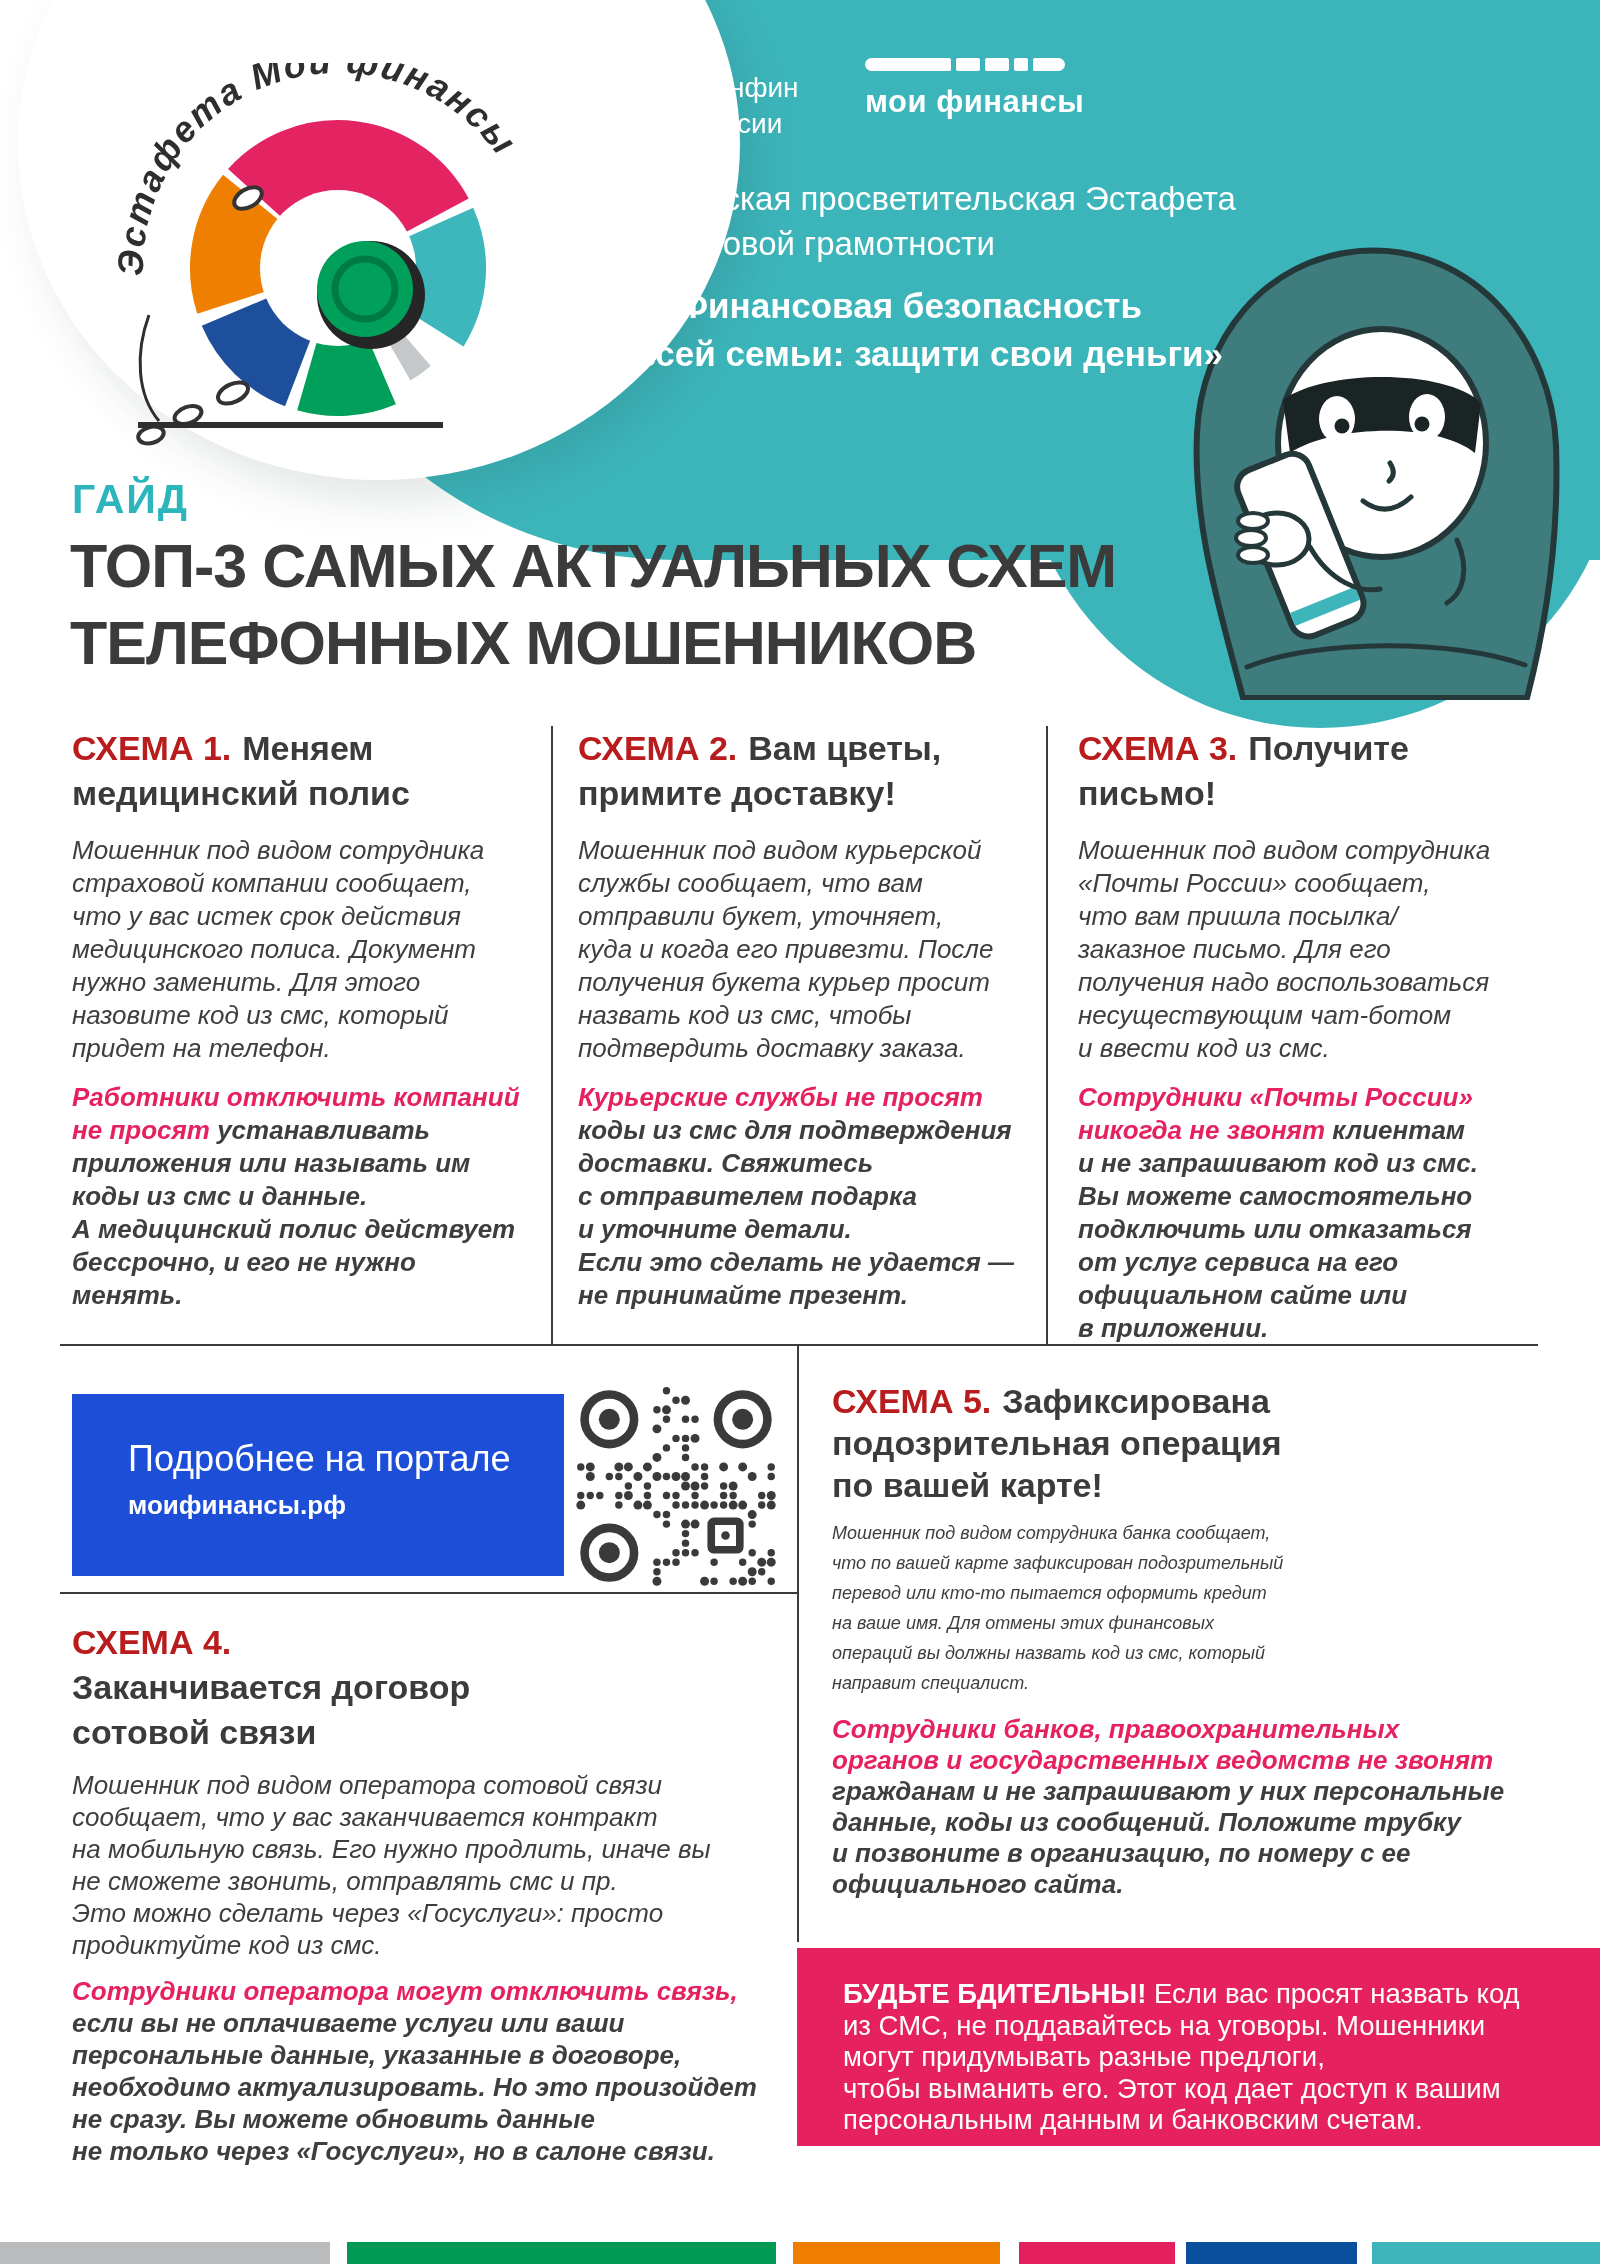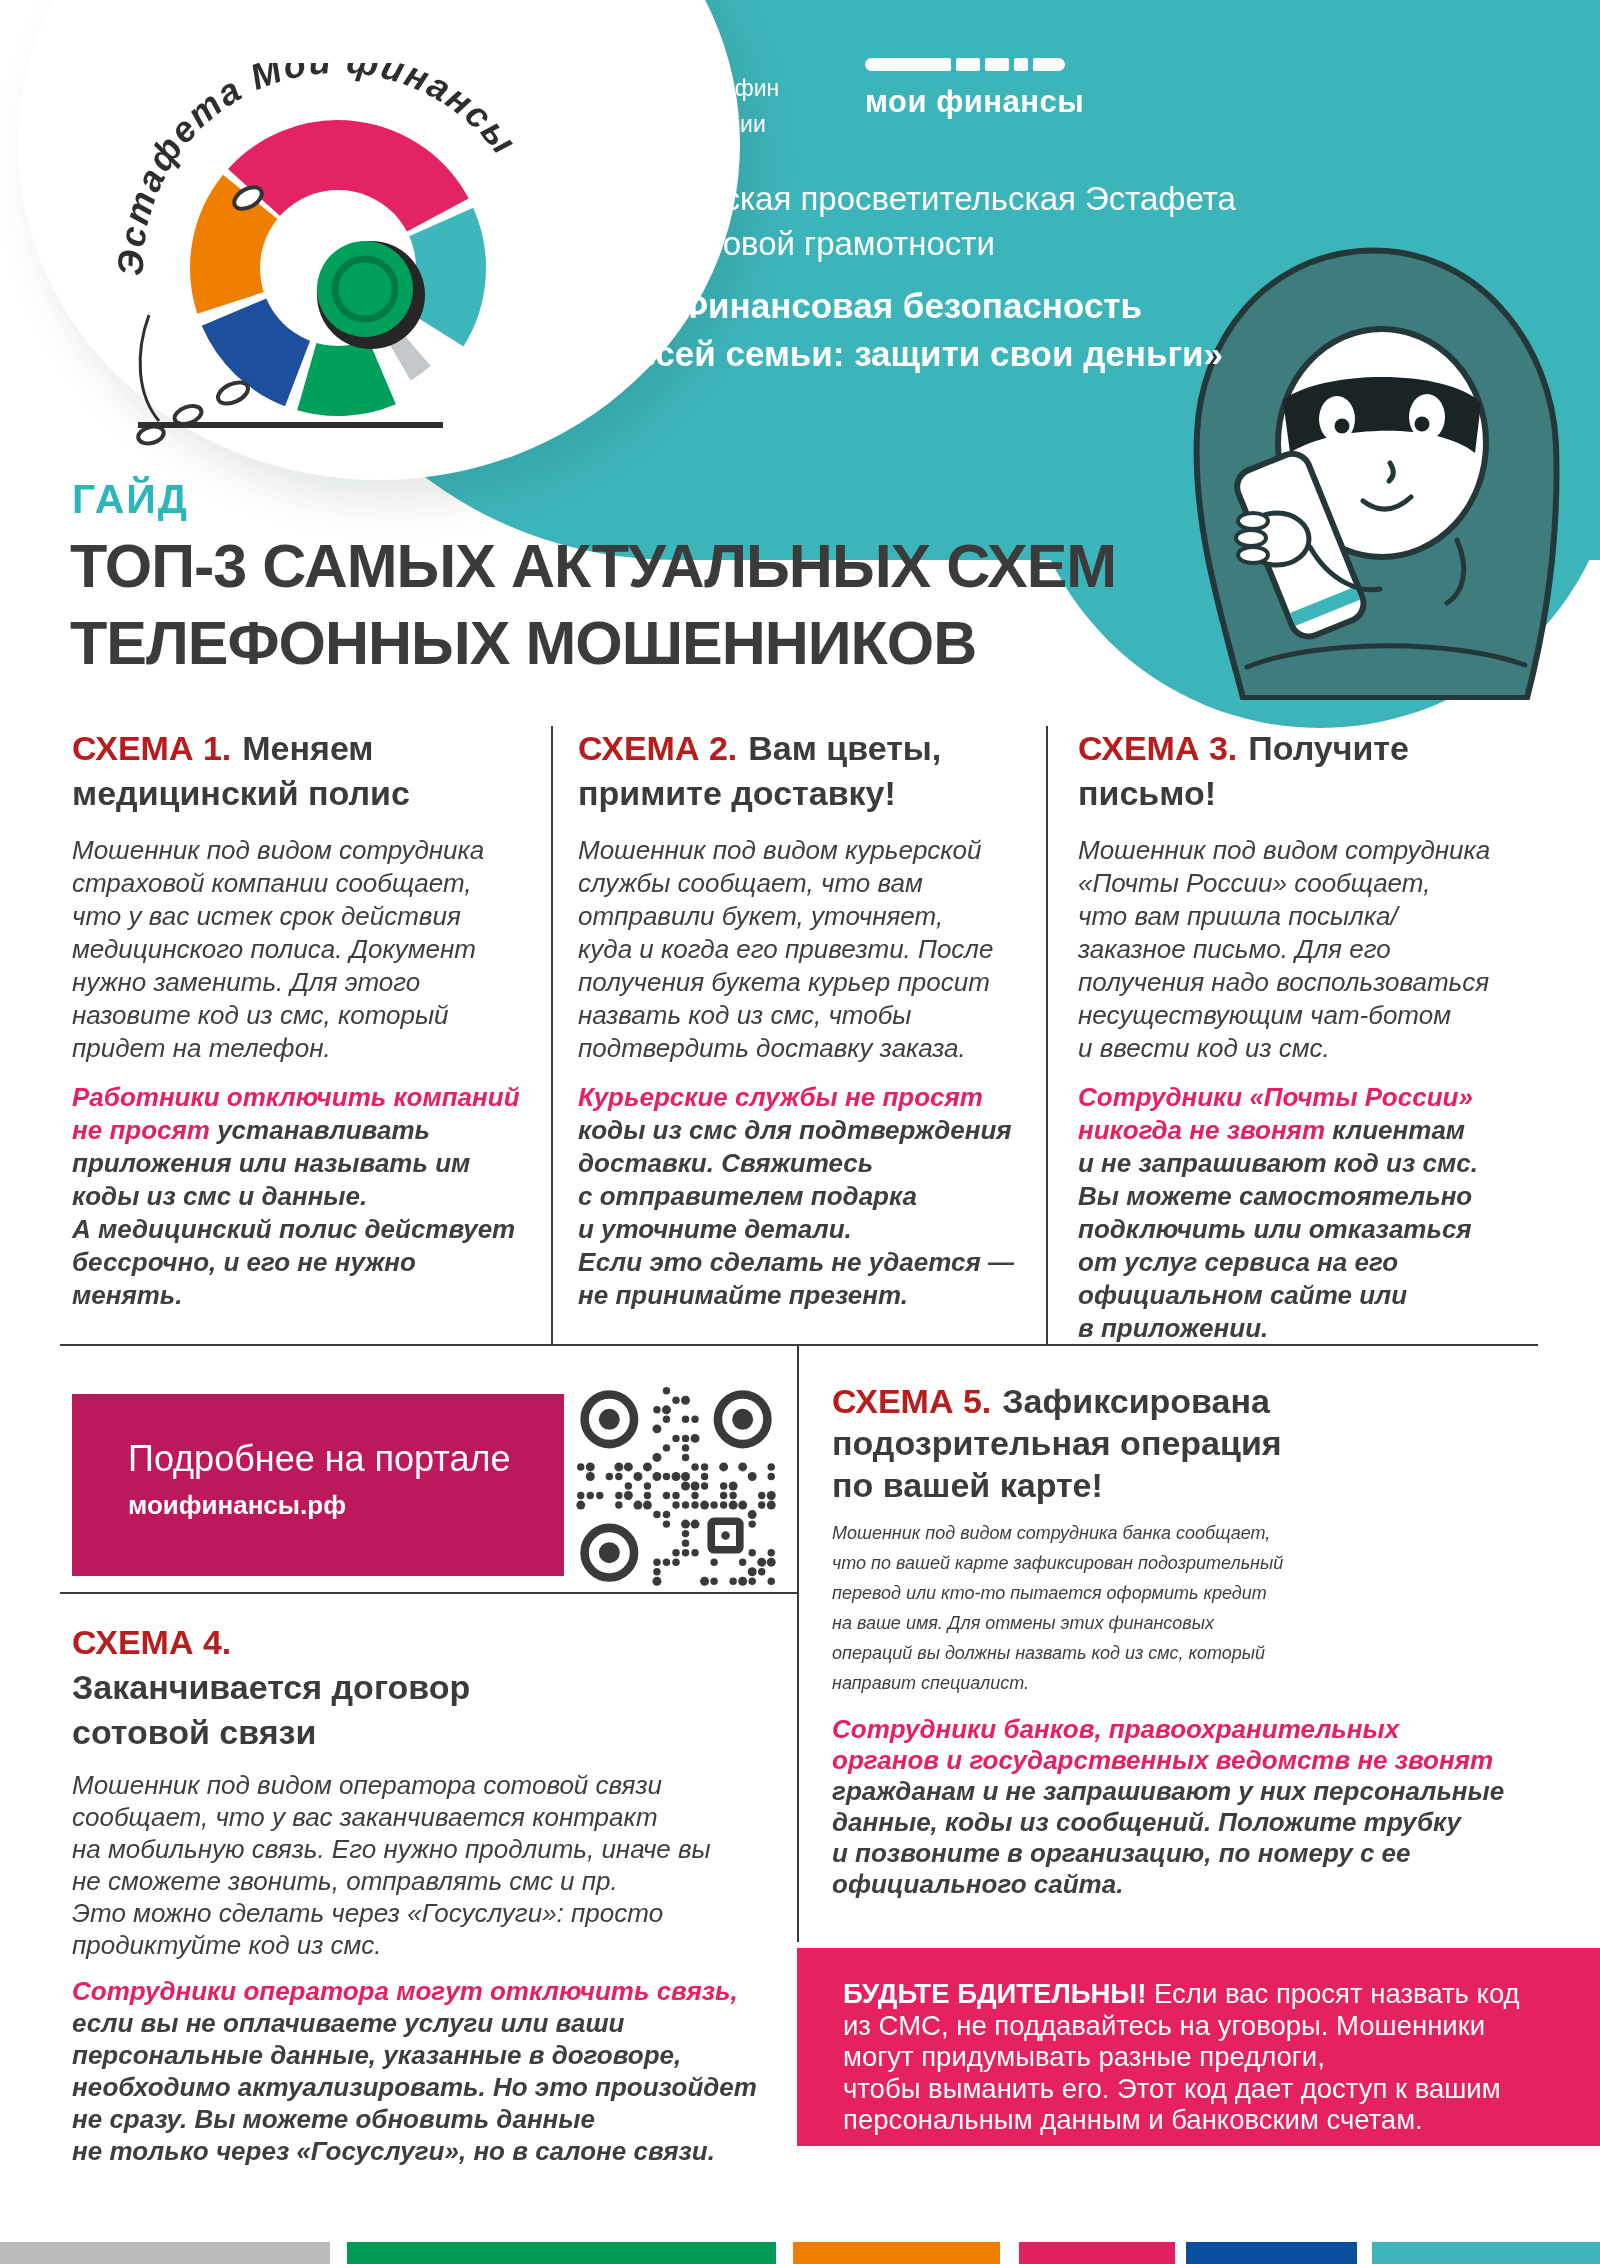--- a/index.html
+++ b/index.html
@@ -21,7 +21,7 @@
     left:18px;top:-192px;width:722px;height:672px;border-radius:50%;background:#ffffff;
     box-shadow:16px 22px 44px rgba(30,60,60,.12);
   }
-  .ministry-text{left:690px;top:70px;font-size:23px;line-height:36px;color:#fff}
+  .ministry-text{left:690px;top:70px;font-size:28px;line-height:36px;color:#fff}
   .brand-bar{left:865px;top:58px;width:210px;height:13px;display:flex}
   .brand-bar span{display:block;height:13px;background:#fff;margin-right:5px}
   .brand-text{left:865px;top:84px;font-size:31px;font-weight:800;color:#fff;letter-spacing:.5px}

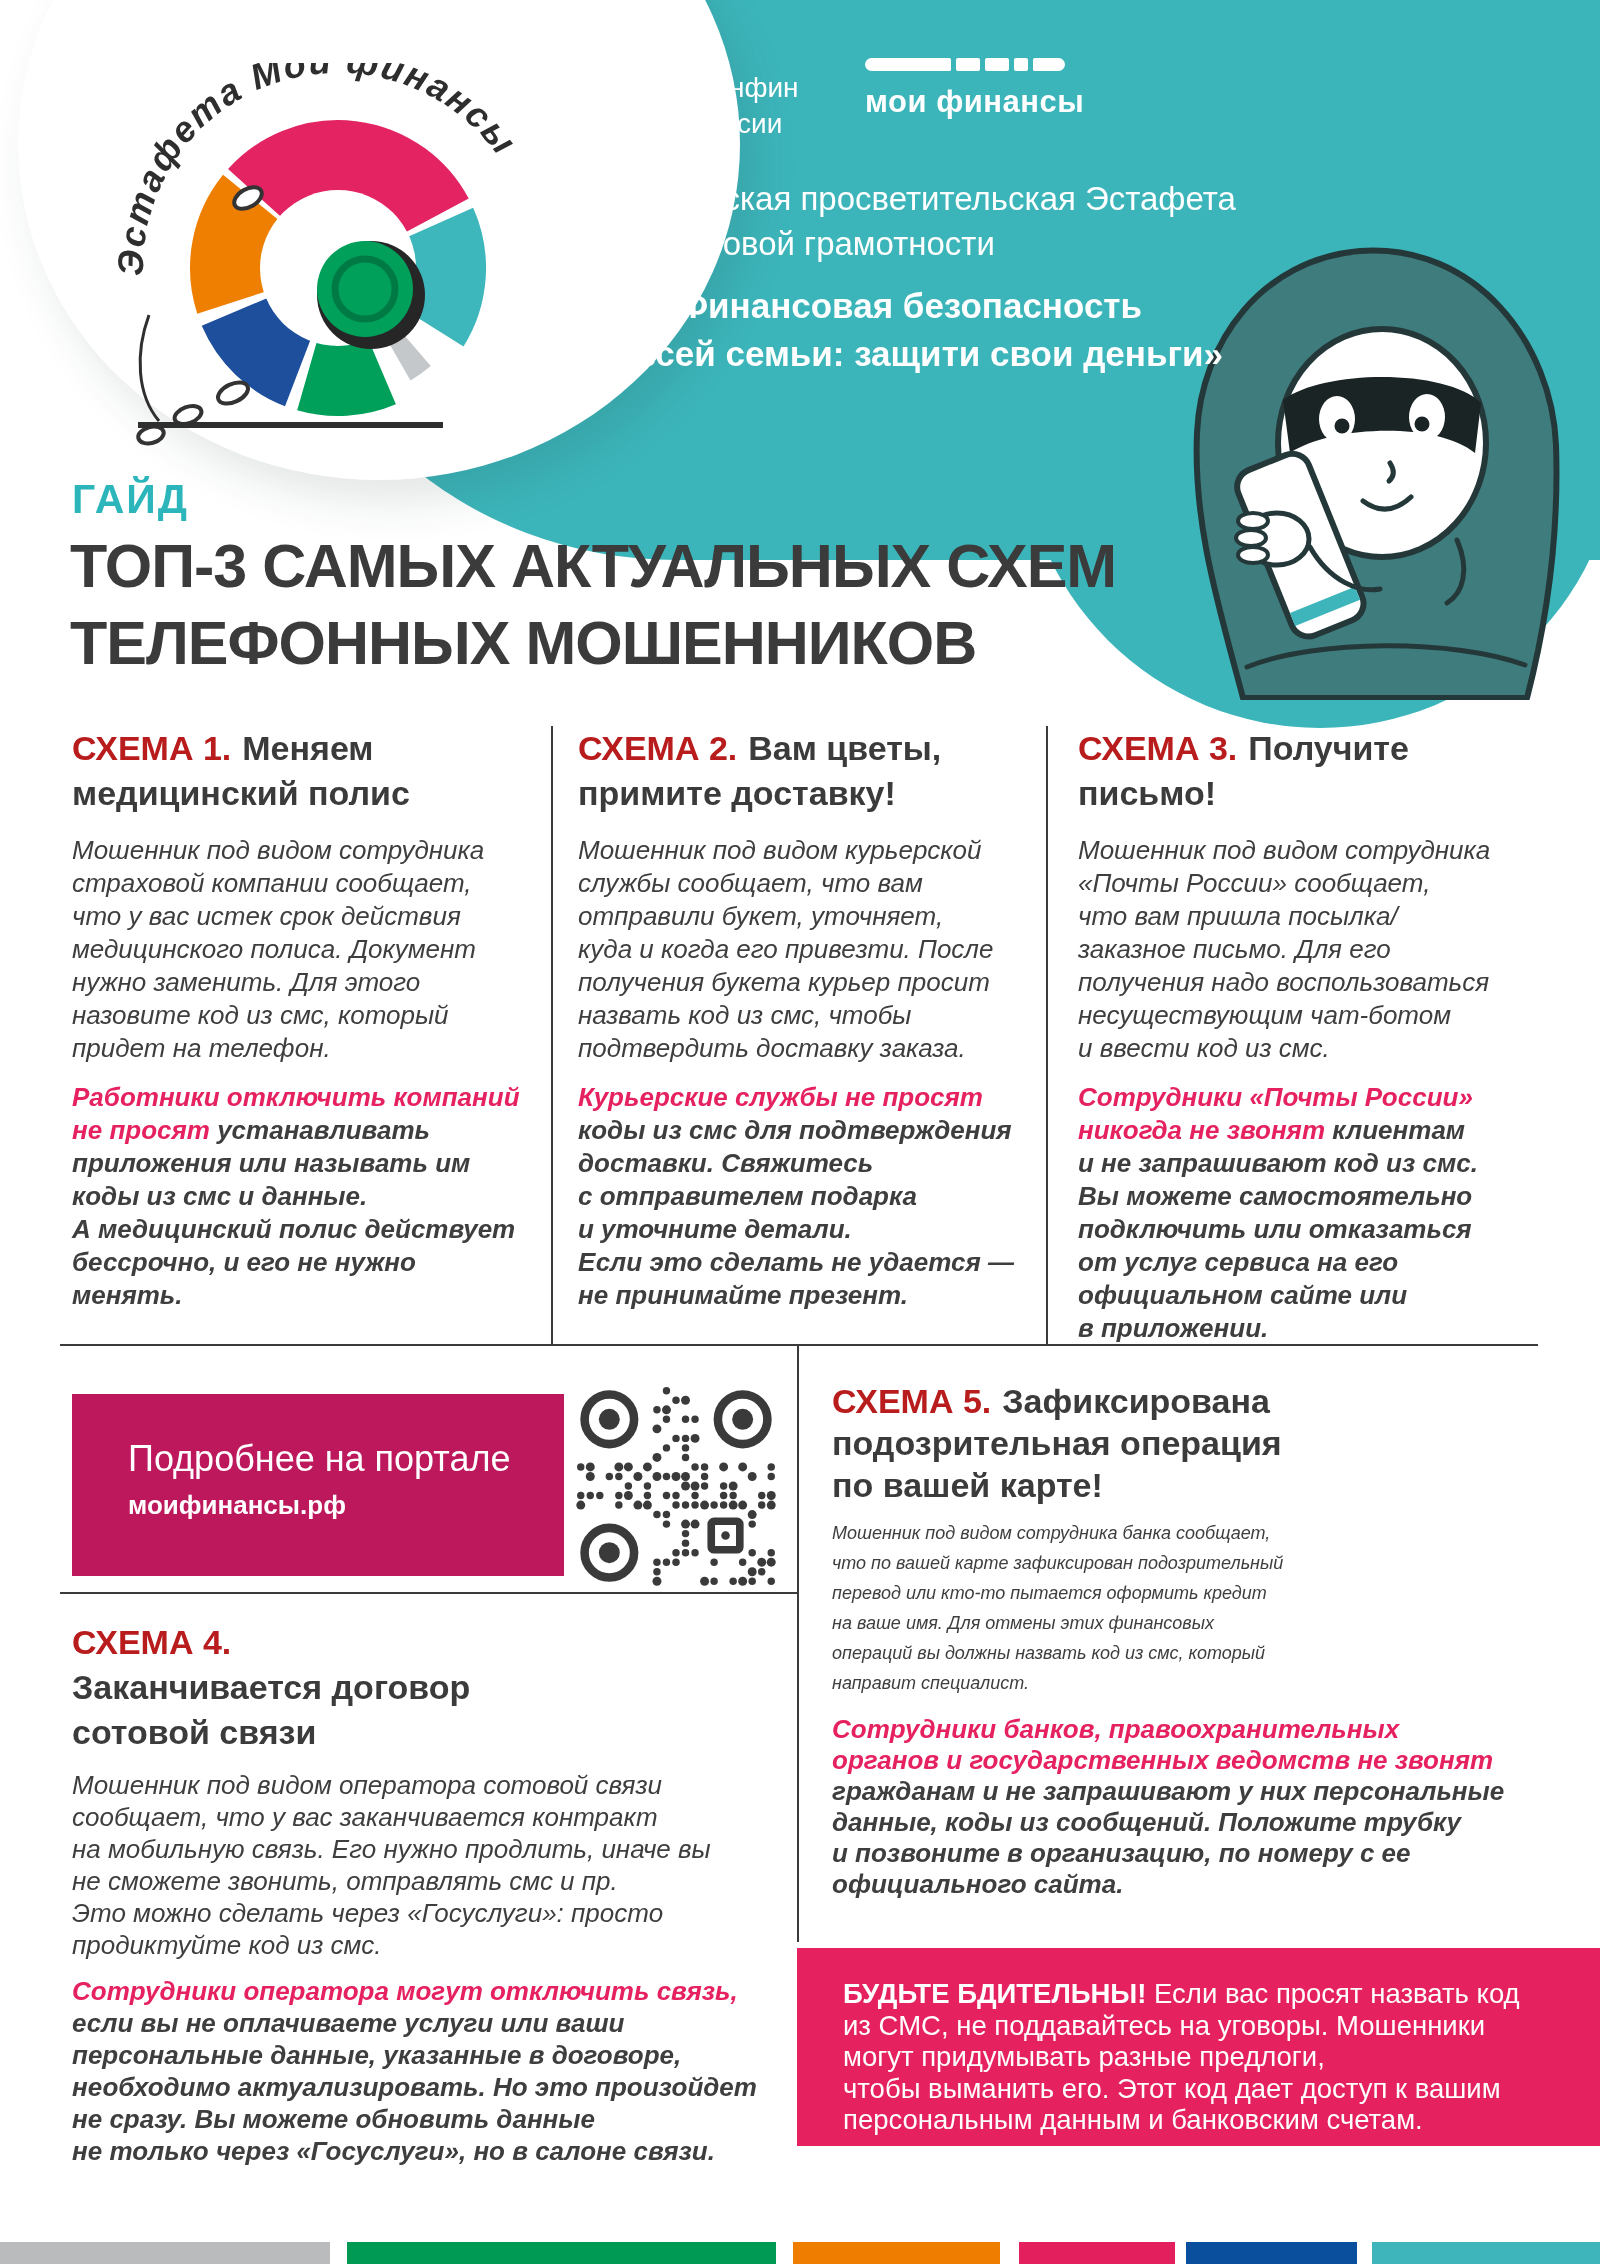--- a/index.html
+++ b/index.html
@@ -44,7 +44,7 @@
   .divider{background:#3b3b3b}
 
   
-  .portal-box{left:72px;top:1394px;width:492px;height:182px;background:#be185d;color:#fff}
+  .portal-box{left:72px;top:1394px;width:492px;height:182px;background:#1d4ed8;color:#fff}
   .portal-line1{margin:44px 0 0 56px;font-size:36px}
   .portal-line2{margin:10px 0 0 56px;font-size:26px;font-weight:800}
 

